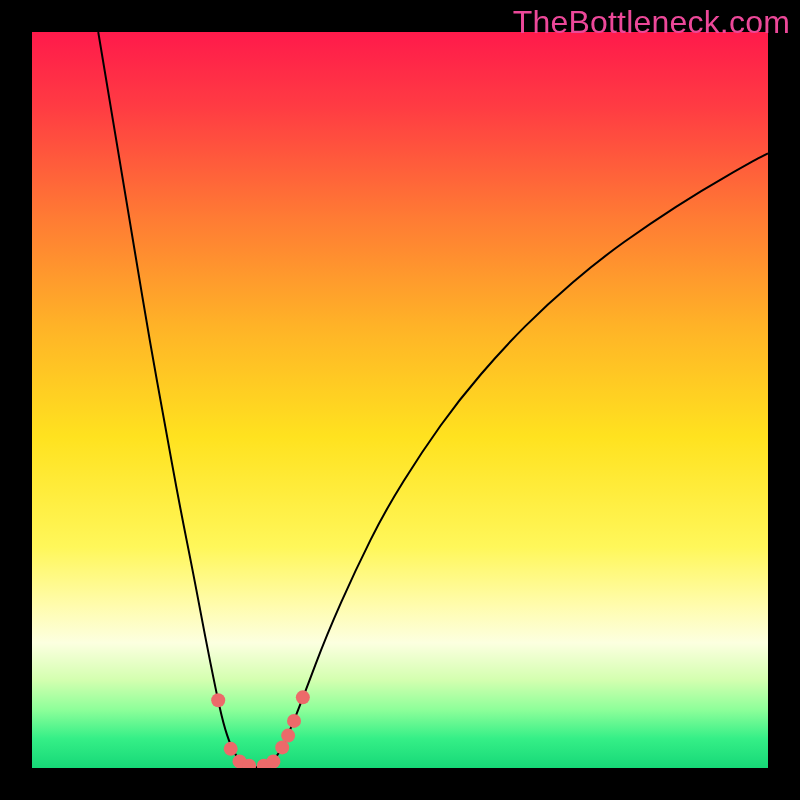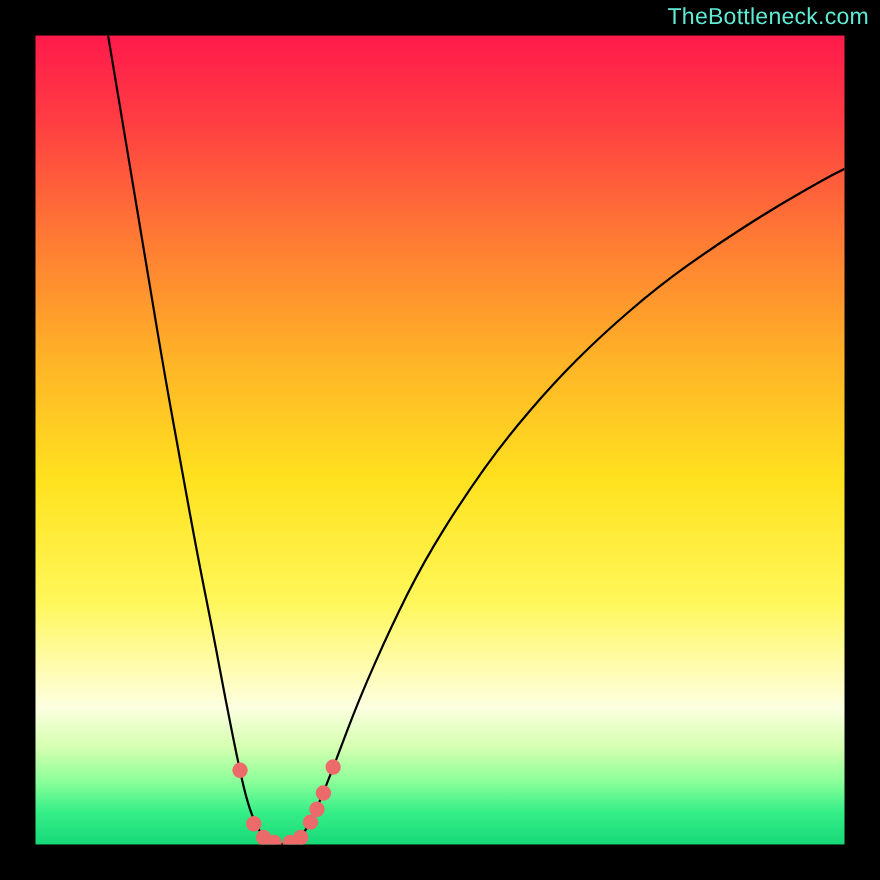--- a/index.html
+++ b/index.html
@@ -31,9 +31,9 @@
     top: 4px;
     right: 10px;
     font-family: Arial, Helvetica, sans-serif;
-    font-size: 21px;
+    font-size: 32px;
     font-weight: 500;
-    color: #5eead4;
+    color: #ec4899;
     letter-spacing: 0.2px;
   }
   svg {

